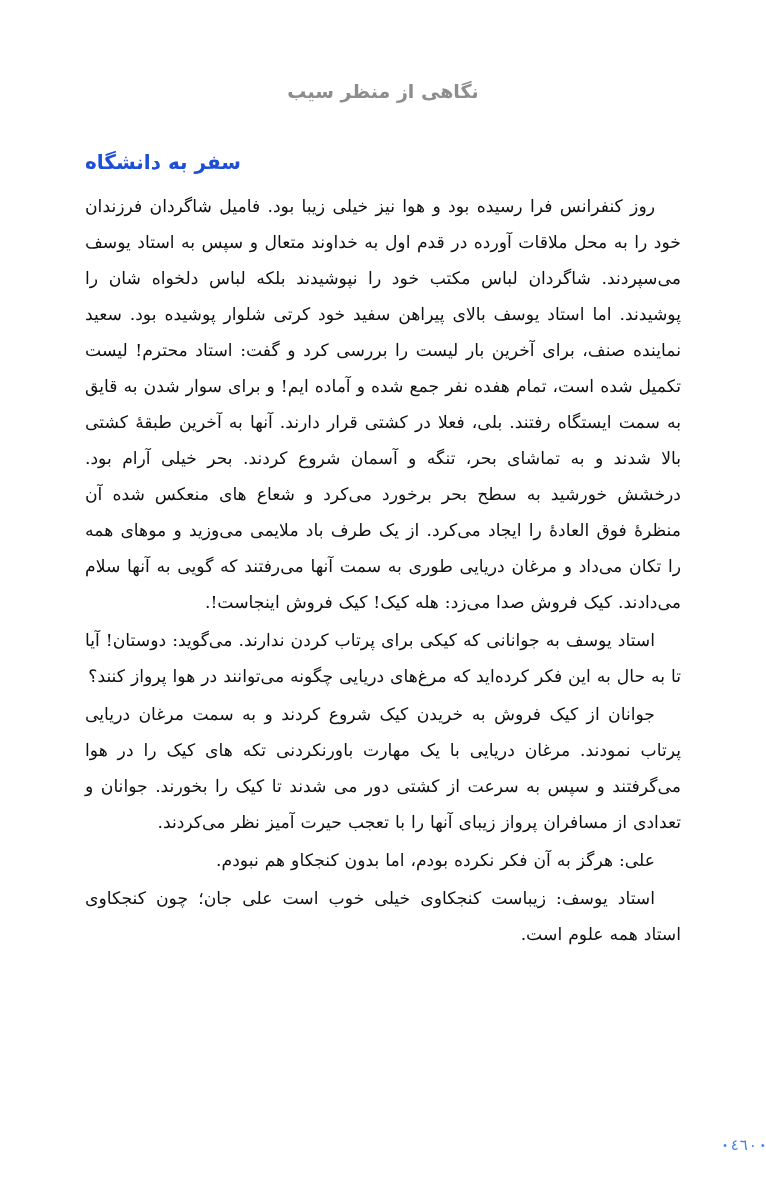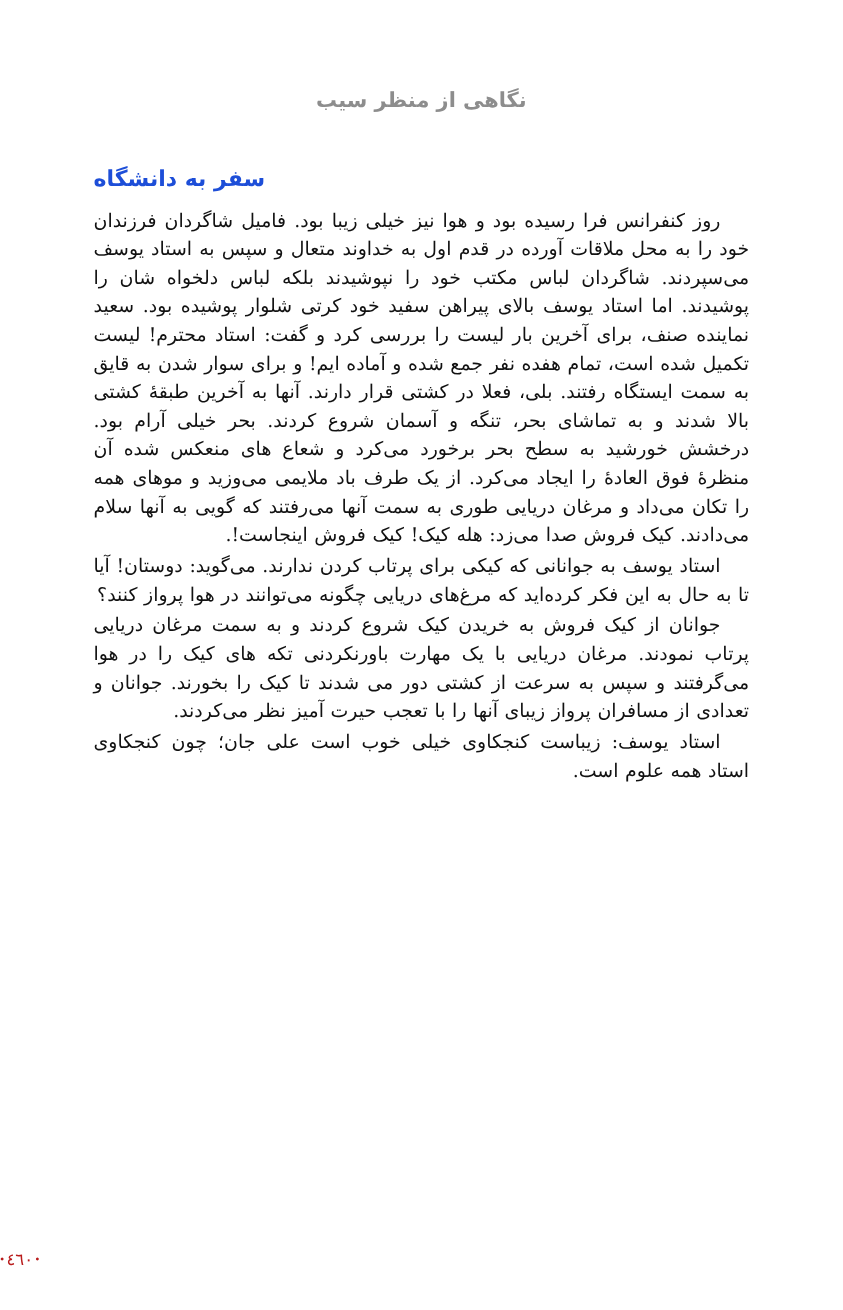--- a/index.html
+++ b/index.html
@@ -66,7 +66,7 @@
     margin: 0 0 2px 0;
     font-family: "DejaVu Serif", serif;
     font-size: 17.2px;
-    line-height: 26px;
+    line-height: 36px;
     color: #111111;
     text-align: justify;
     text-align-last: right;

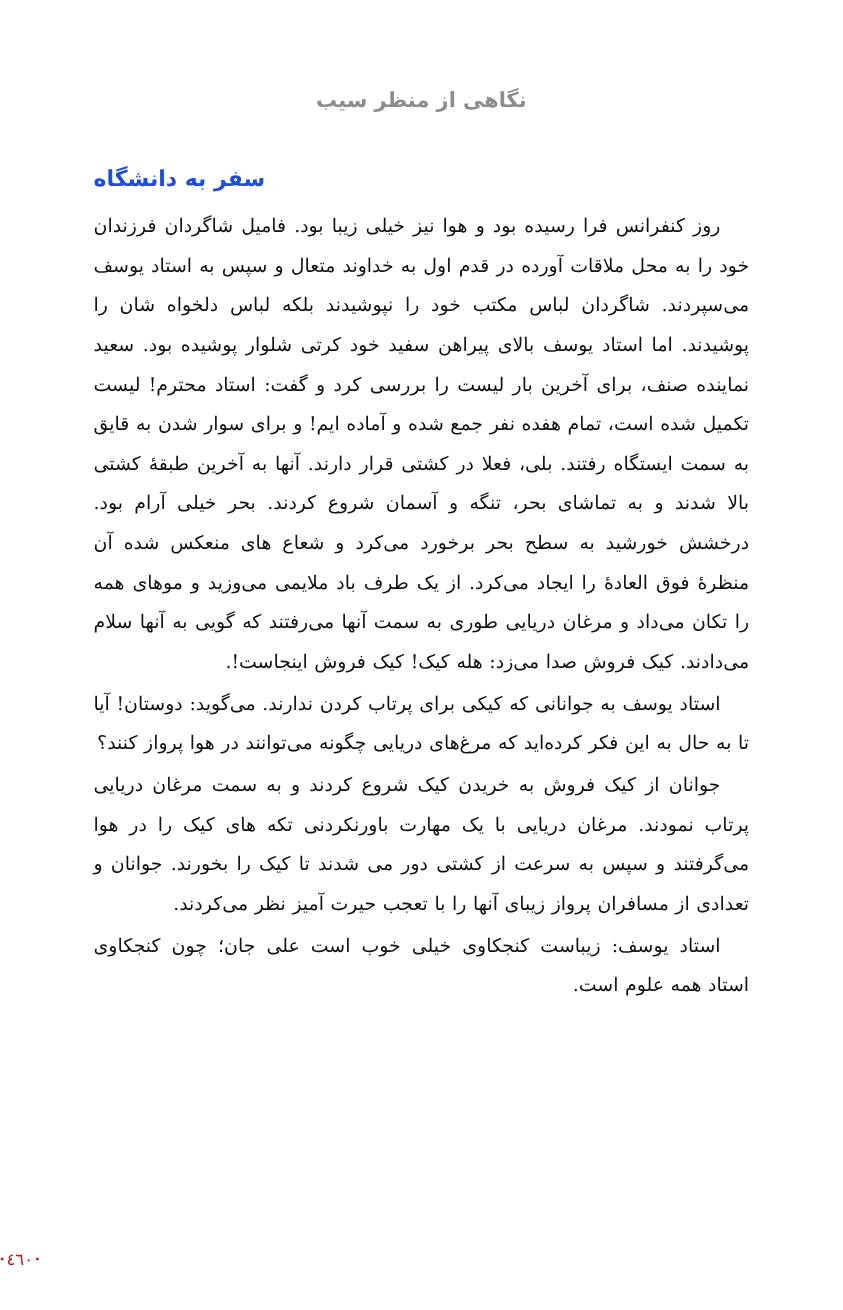--- a/index.html
+++ b/index.html
@@ -117,6 +117,7 @@
 
     <p class="body-text">جوانان از کیک فروش به خریدن کیک شروع کردند و به سمت مرغان دریایی پرتاب نمودند. مرغان دریایی با یک مهارت باورنکردنی تکه های کیک را در هوا می‌گرفتند و سپس به سرعت از کشتی دور می شدند تا کیک را بخورند. جوانان و تعدادی از مسافران پرواز زیبای آنها را با تعجب حیرت آمیز نظر می‌کردند.</p>
 
+    <p class="body-text">علی: هرگز به آن فکر نکرده بودم، اما بدون کنجکاو هم نبودم.</p>
 
     <p class="body-text">استاد یوسف: زیباست کنجکاوی خیلی خوب است علی جان؛ چون کنجکاوی استاد همه علوم است.</p>
 

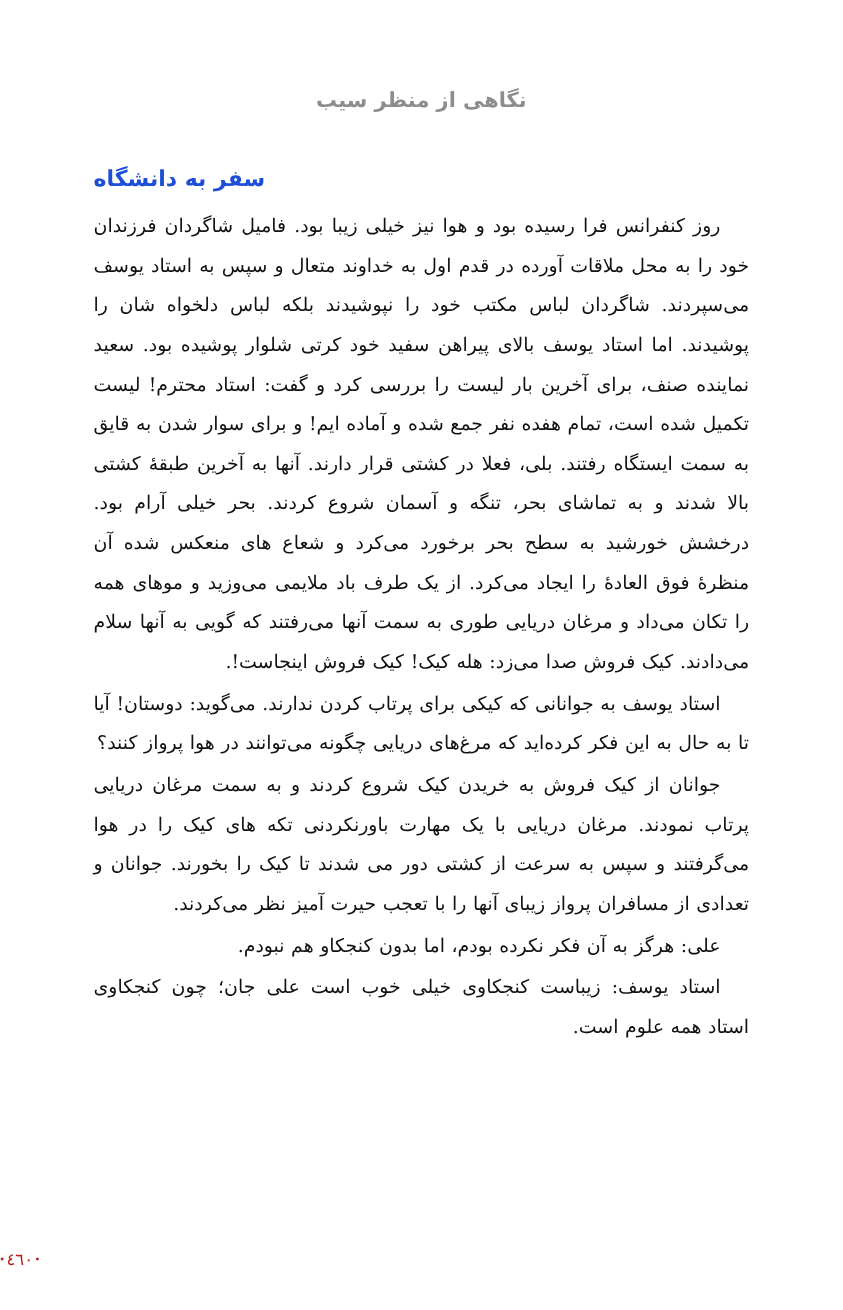--- a/index.html
+++ b/index.html
@@ -81,10 +81,10 @@
     bottom: 48px;
     left: 0;
     right: 0;
-    text-align: left;
-    font-family: Liberation Serif, serif;
+    text-align: right;
+    font-family: Liberation Mono, monospace;
     font-size: 15px;
-    color: #b91c1c;
+    color: #3b82f6;
     direction: rtl;
     unicode-bidi: isolate;
     letter-spacing: 3px;

